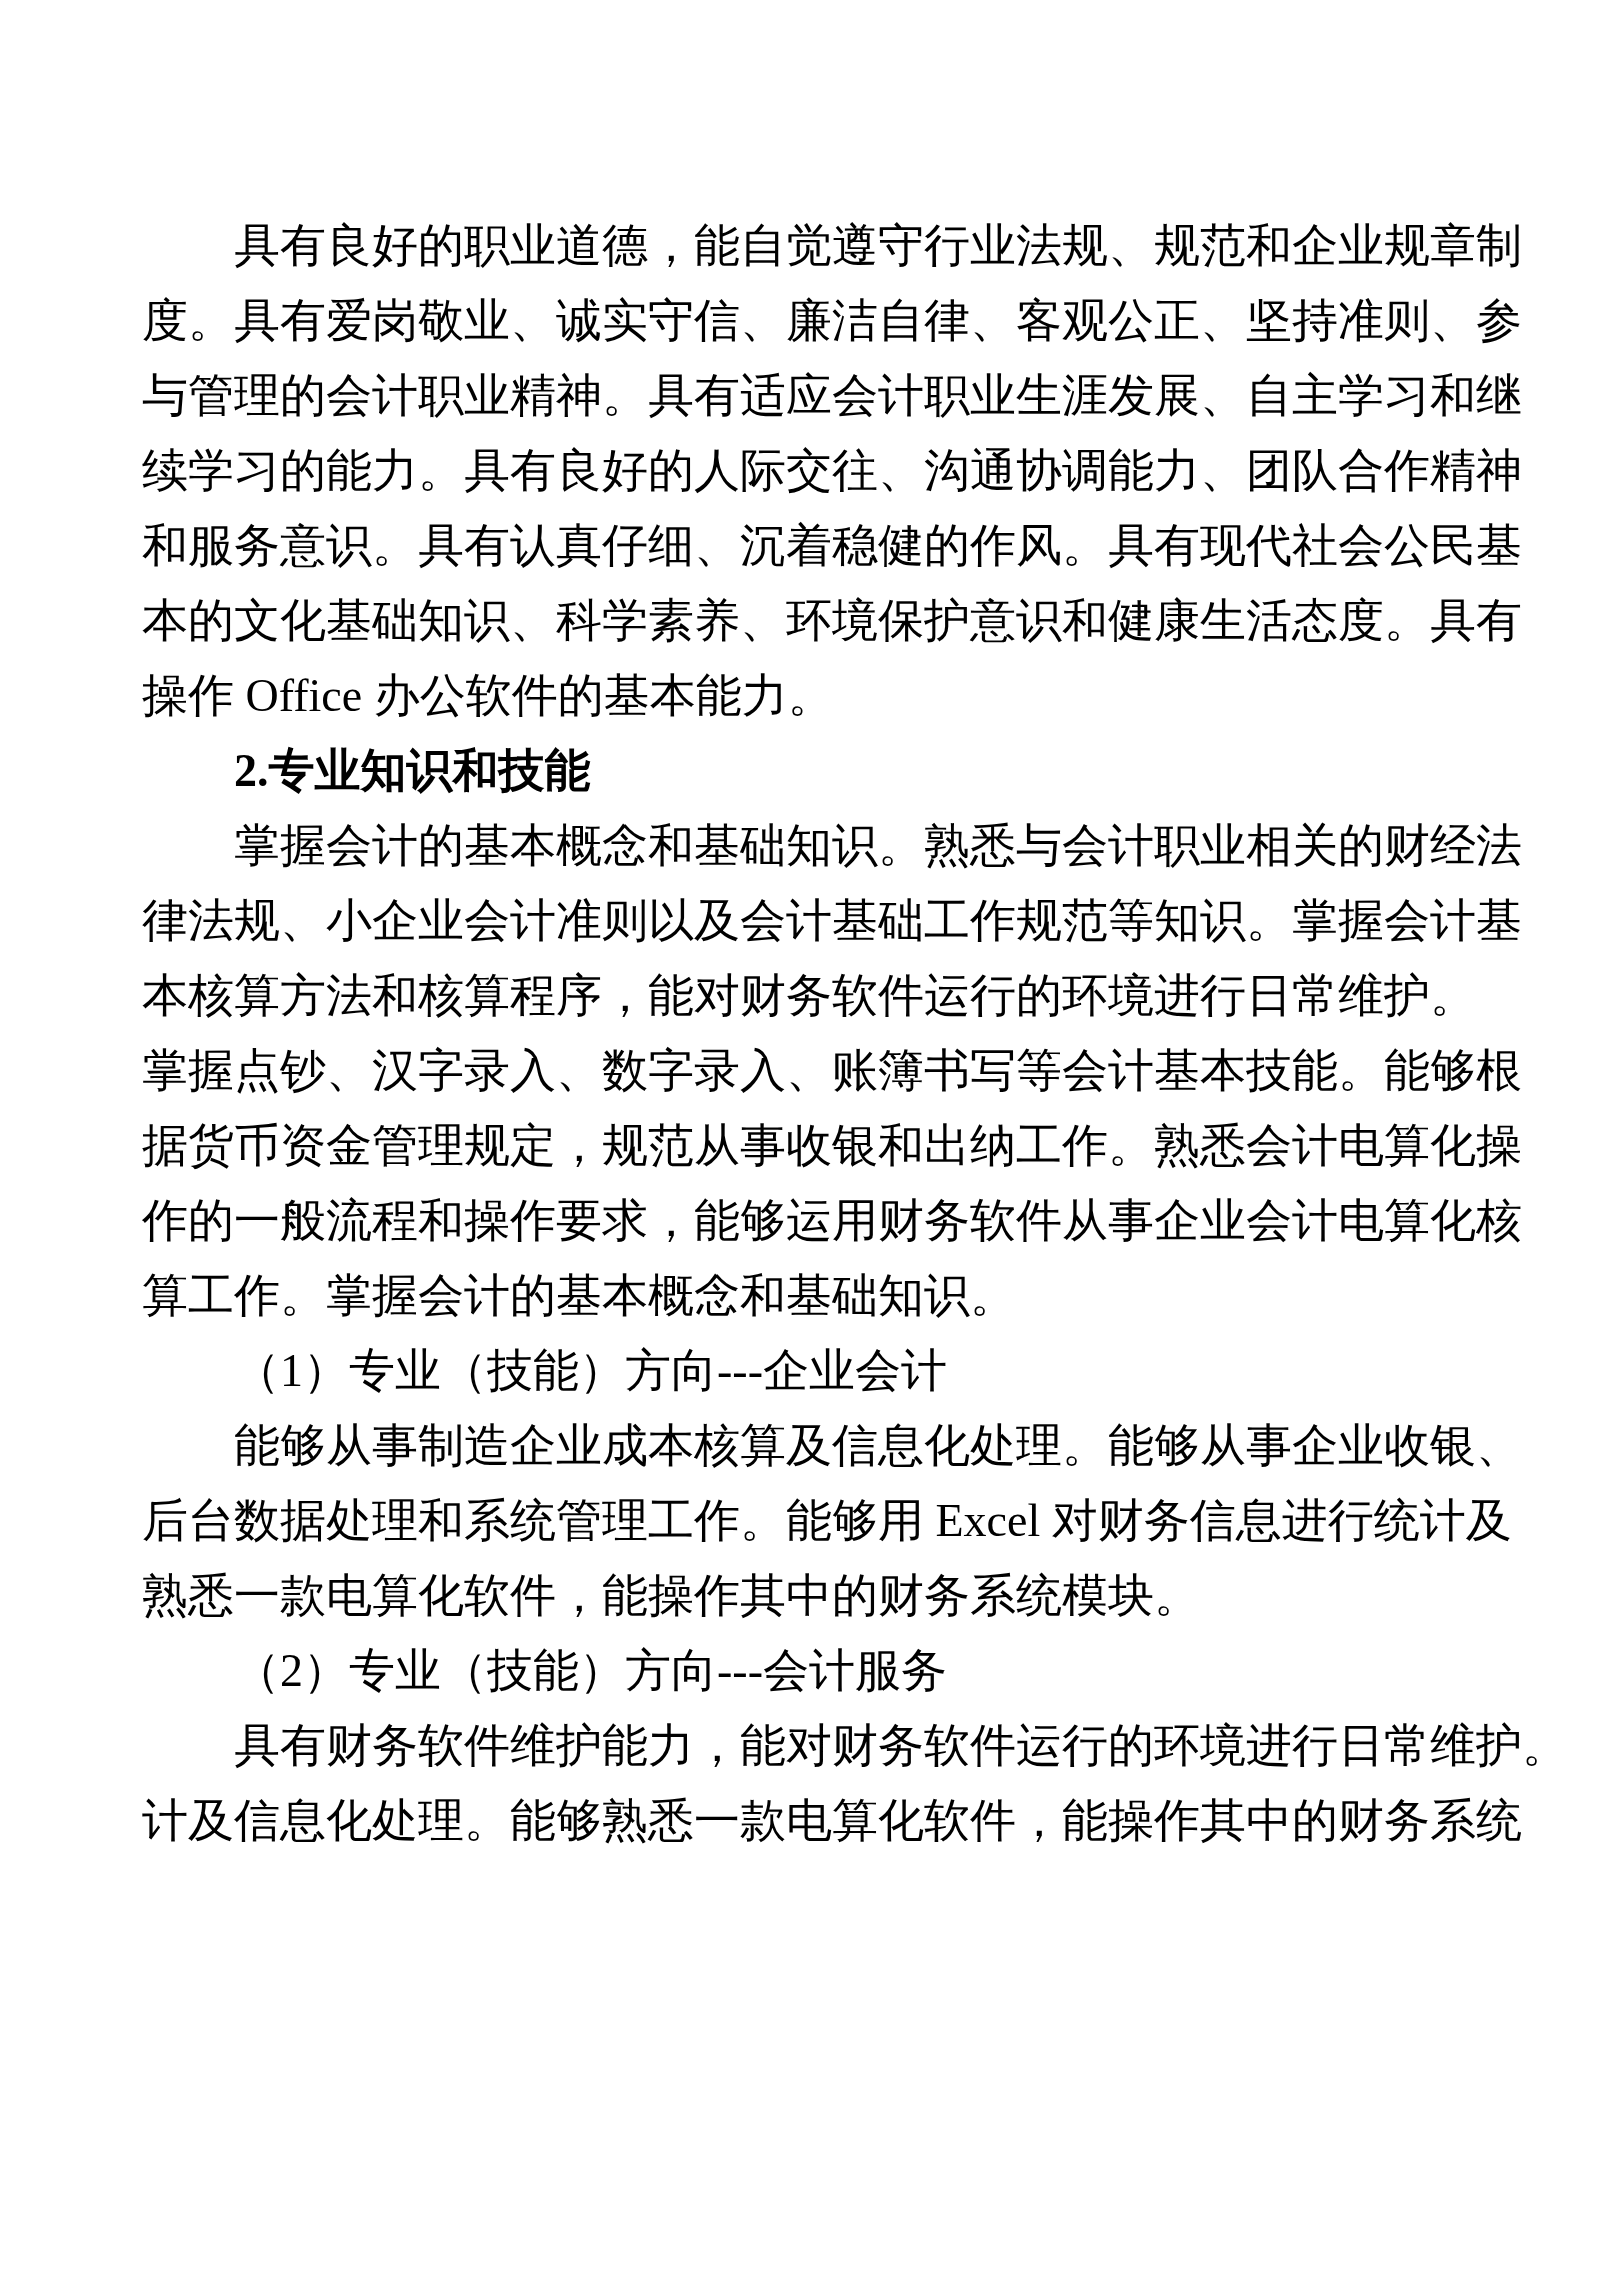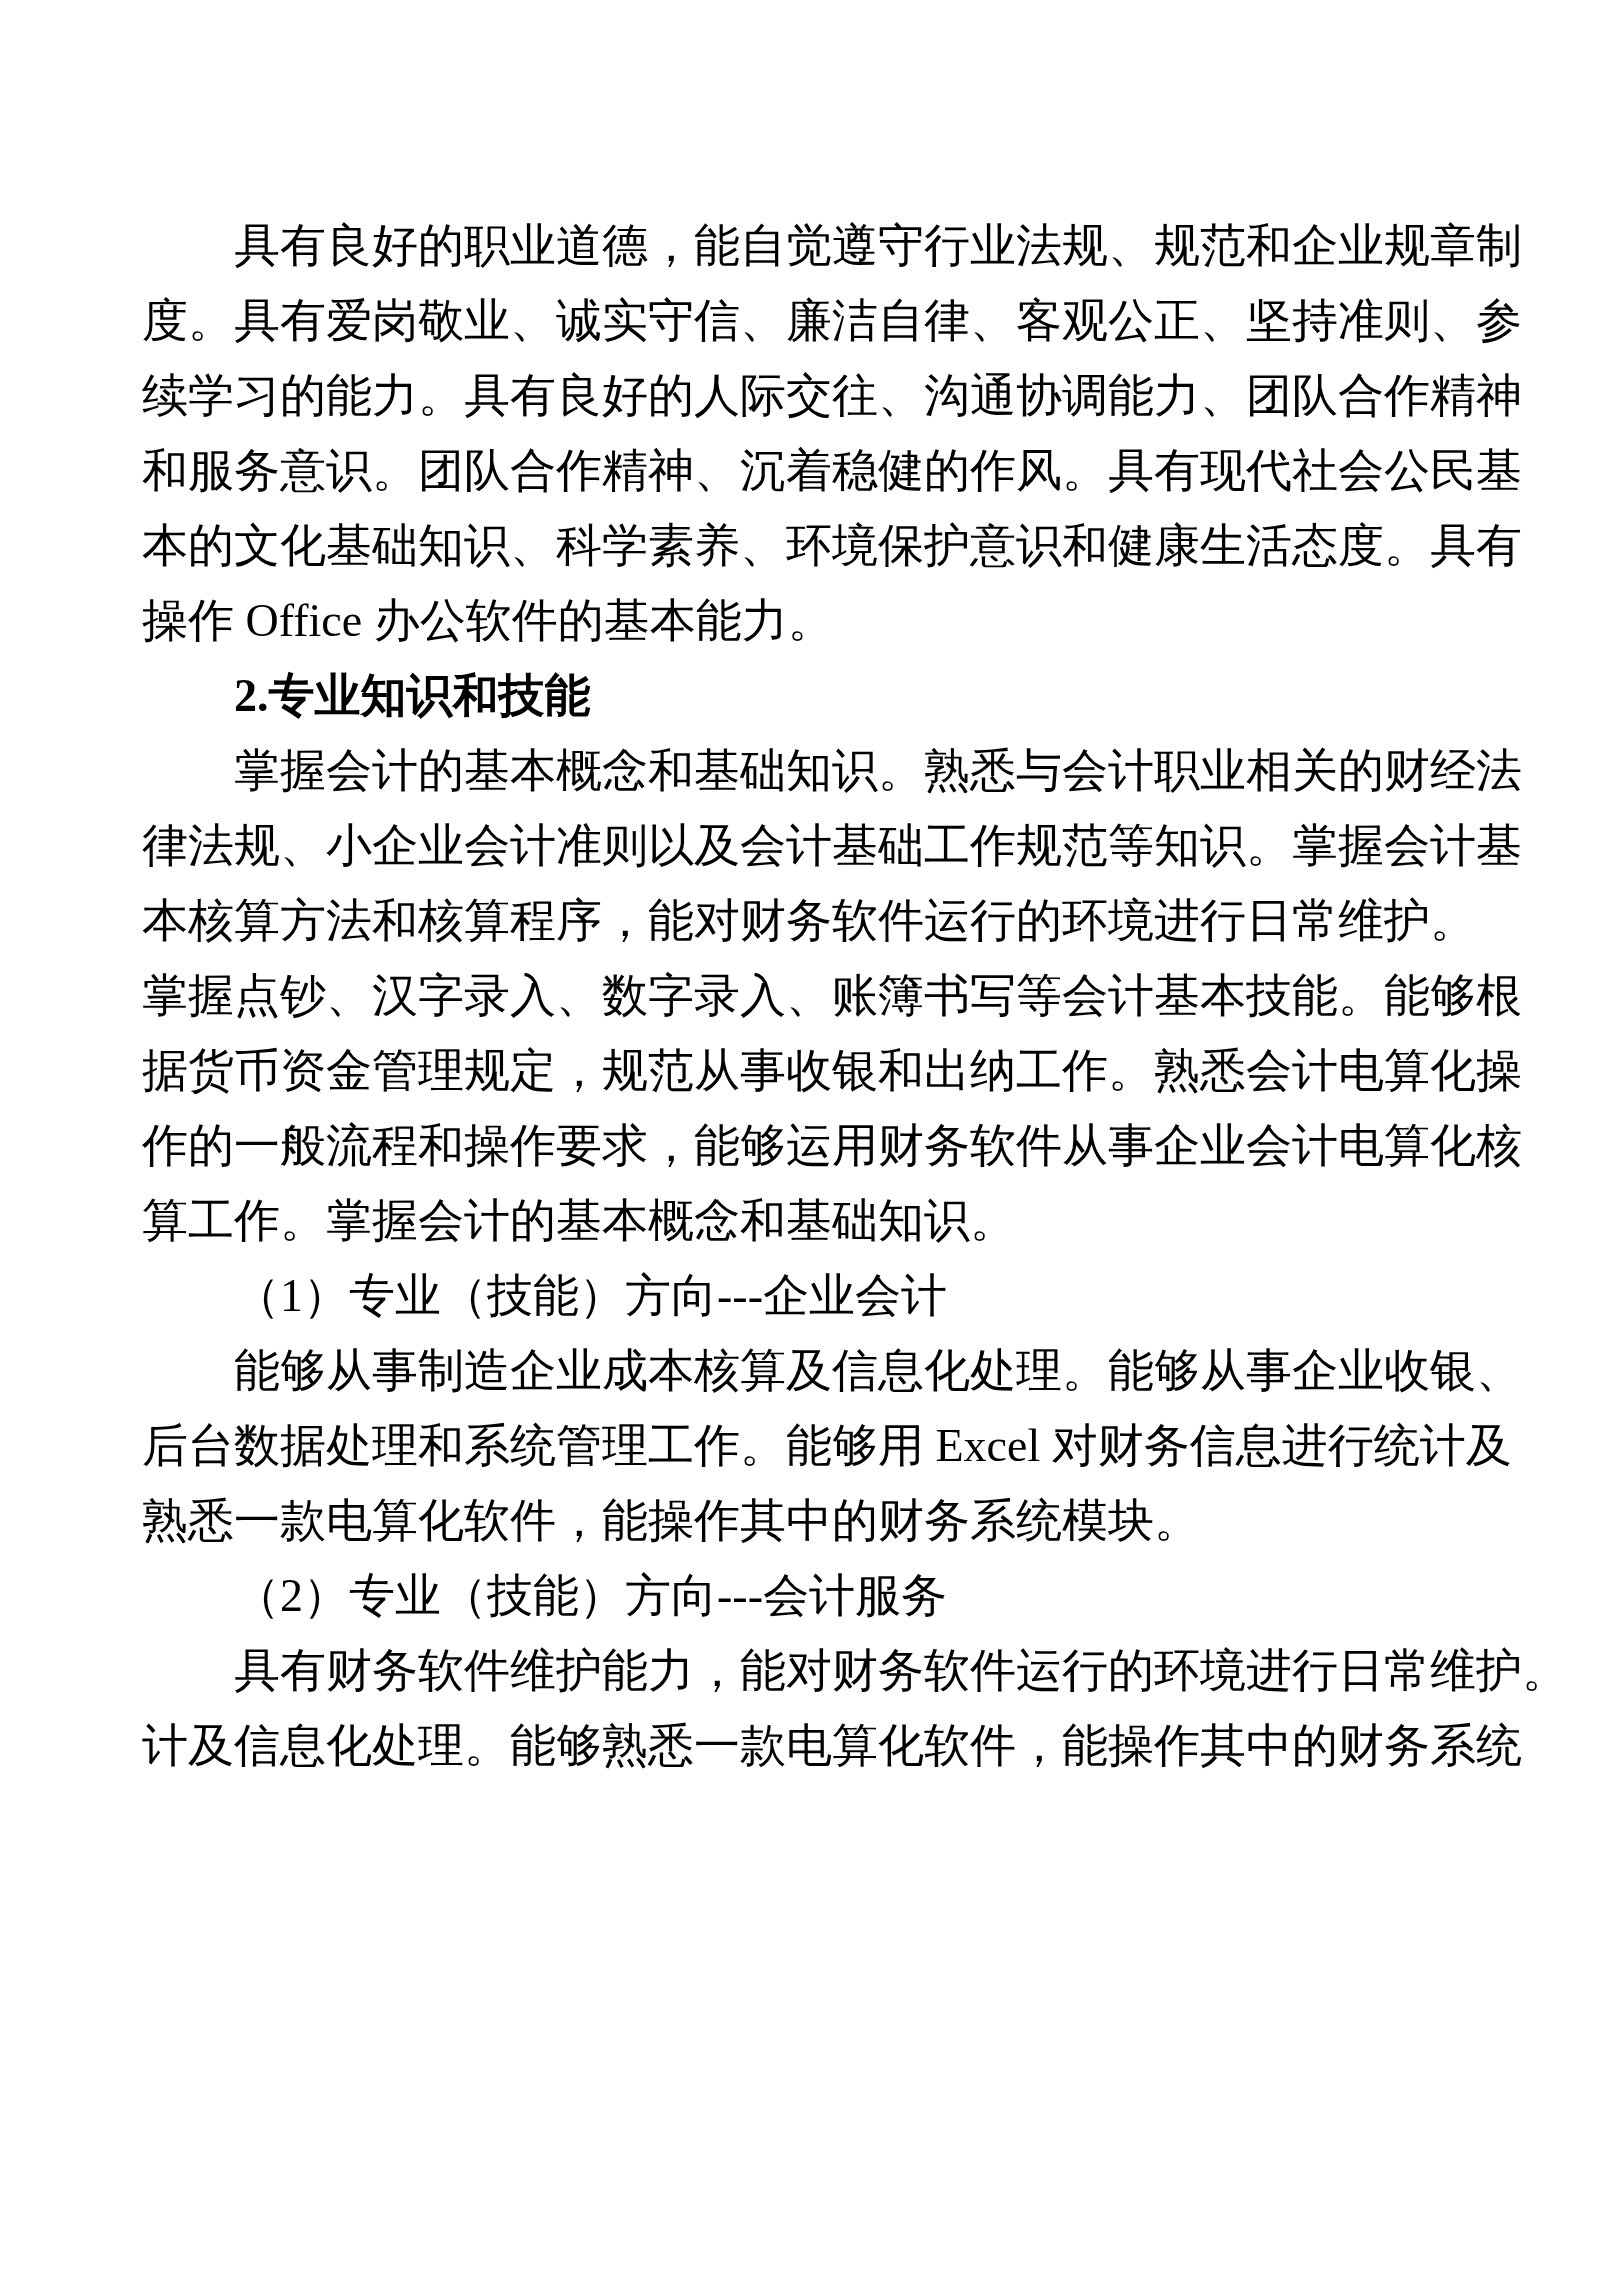--- a/index.html
+++ b/index.html
@@ -45,6 +45,7 @@
   <div class="doc-body">
       <div class="line indent">具有良好的职业道德，能自觉遵守行业法规、规范和企业规章制</div>
       <div class="line ">度。具有爱岗敬业、诚实守信、廉洁自律、客观公正、坚持准则、参</div>
+      <div class="line ">与管理的会计职业精神。具有适应会计职业生涯发展、自主学习和继</div>
       <div class="line ">续学习的能力。具有良好的人际交往、沟通协调能力、团队合作精神</div>
       <div class="line ">和服务意识。团队合作精神、沉着稳健的作风。具有现代社会公民基</div>
       <div class="line ">本的文化基础知识、科学素养、环境保护意识和健康生活态度。具有</div>

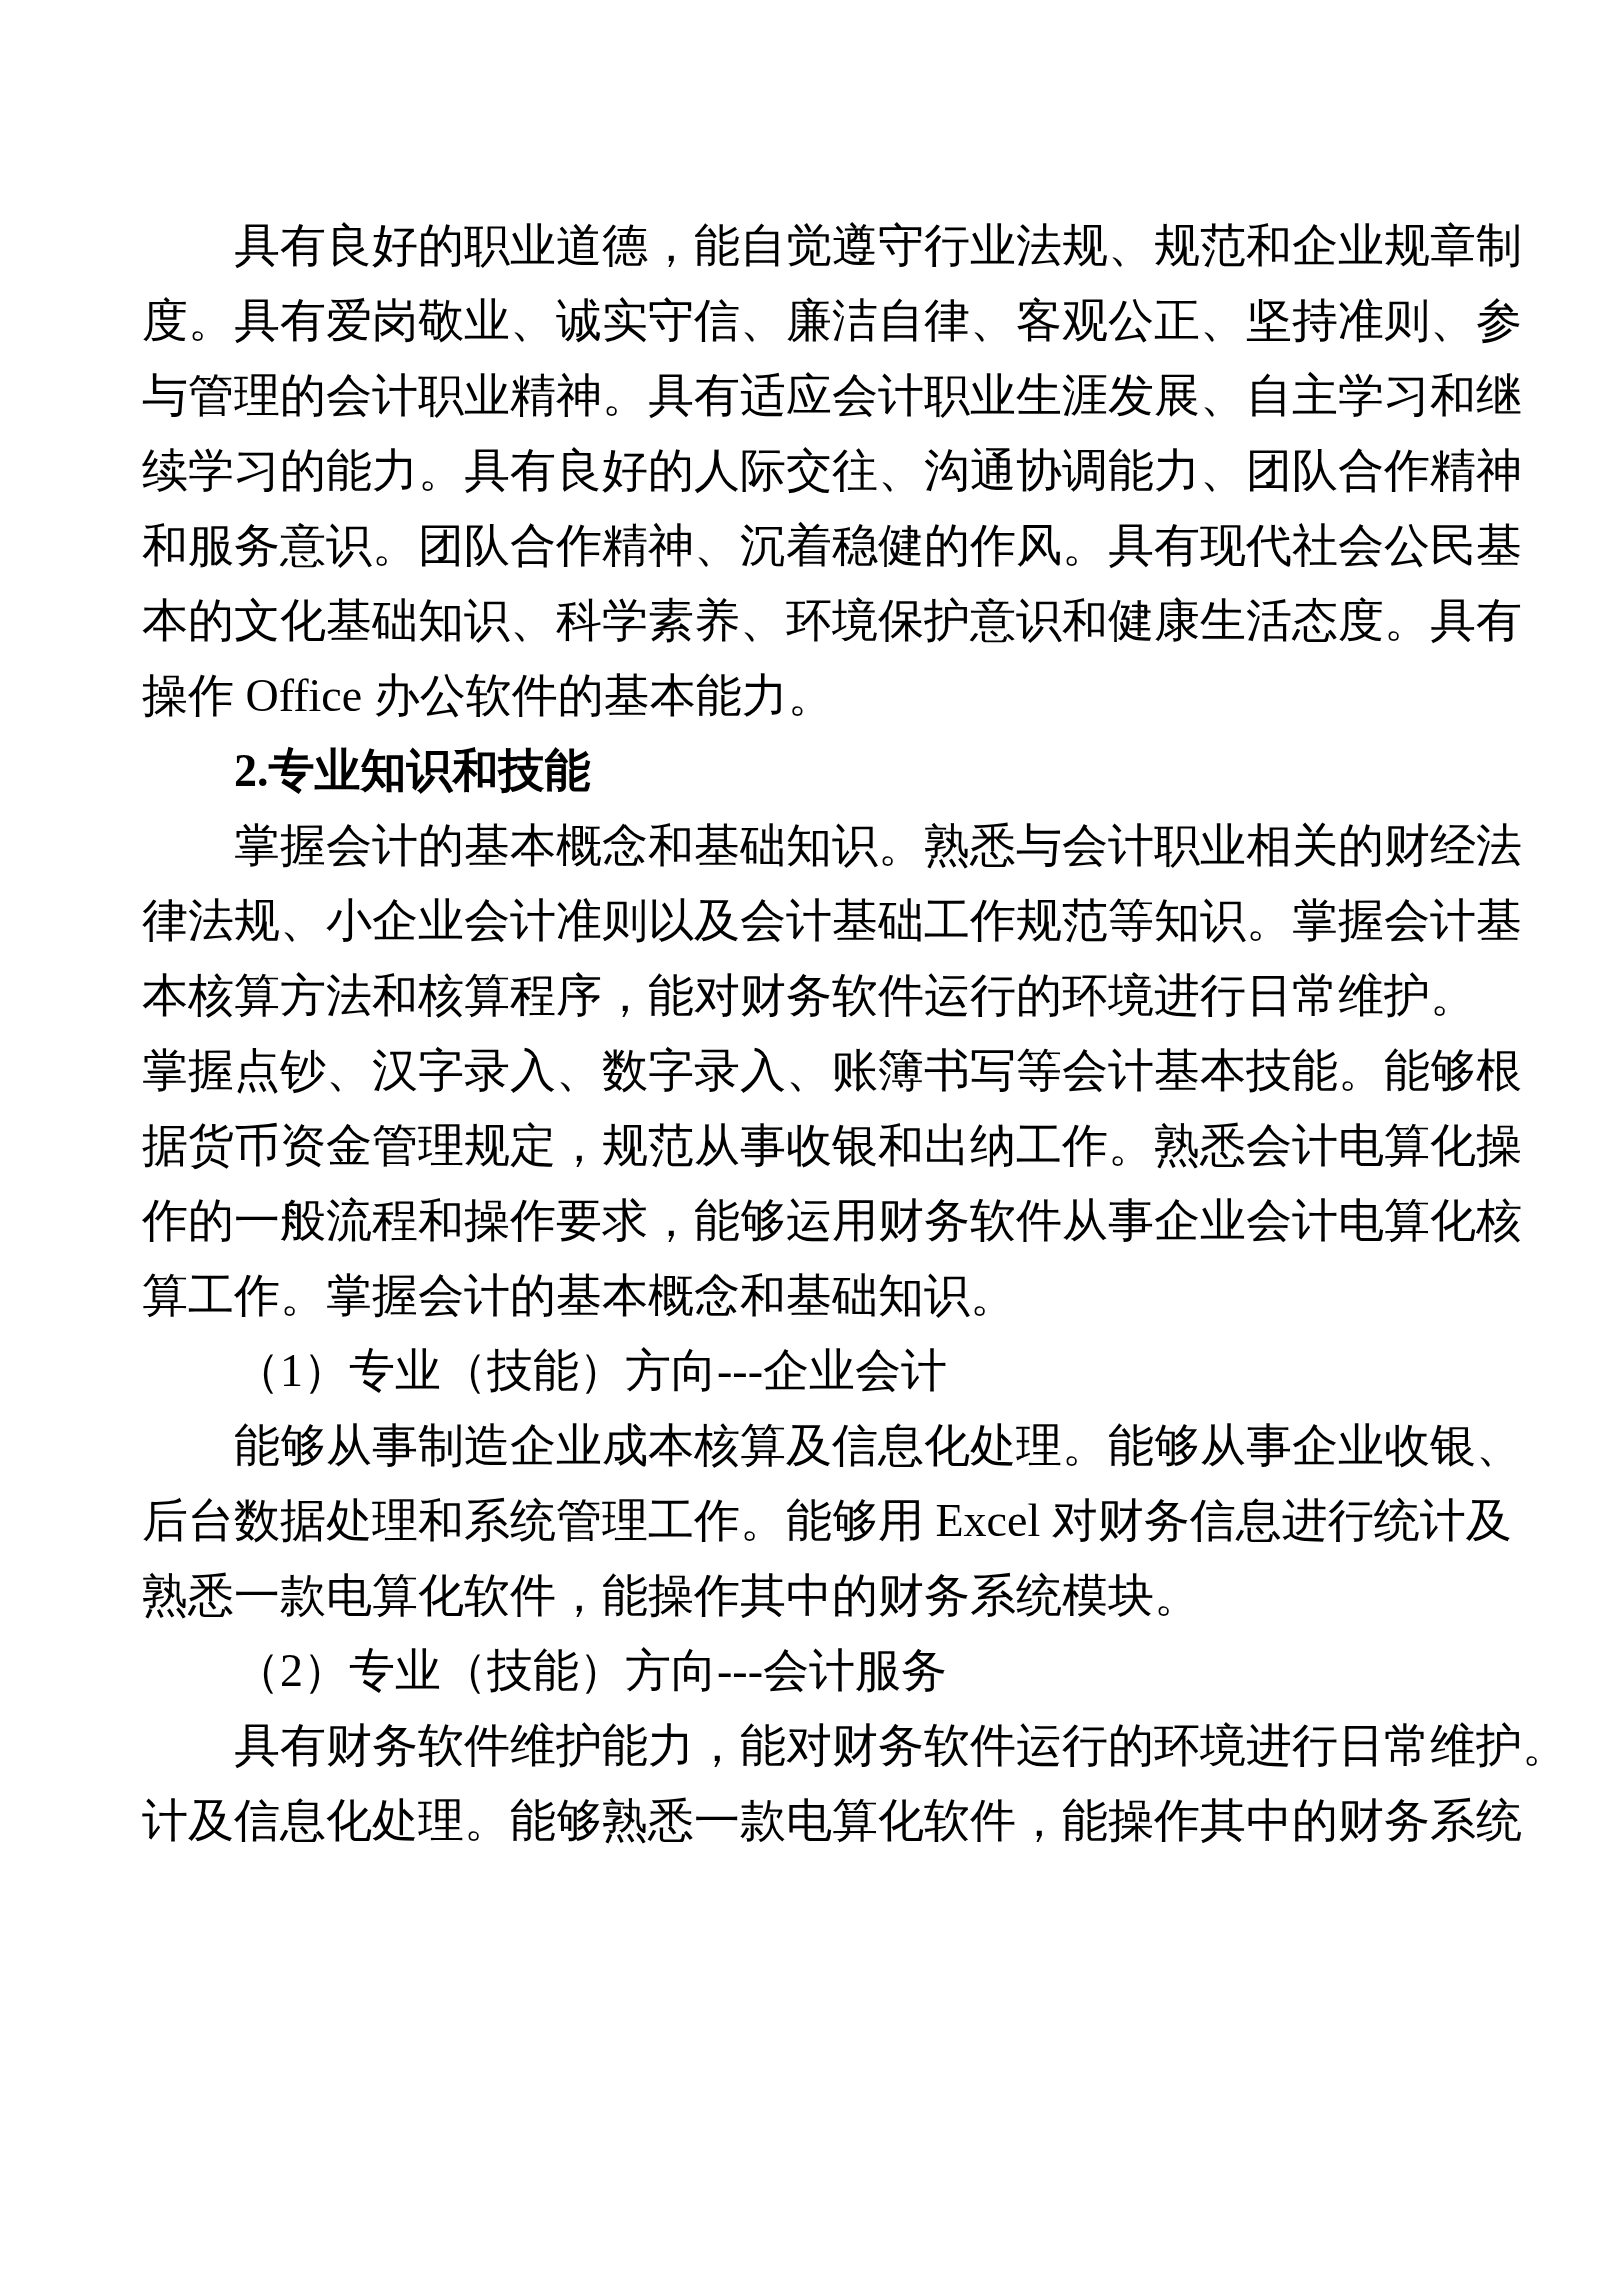--- a/index.html
+++ b/index.html
@@ -47,7 +47,7 @@
       <div class="line ">度。具有爱岗敬业、诚实守信、廉洁自律、客观公正、坚持准则、参</div>
       <div class="line ">与管理的会计职业精神。具有适应会计职业生涯发展、自主学习和继</div>
       <div class="line ">续学习的能力。具有良好的人际交往、沟通协调能力、团队合作精神</div>
-      <div class="line ">和服务意识。团队合作精神、沉着稳健的作风。具有现代社会公民基</div>
+      <div class="line ">和服务意识。具有认真仔细、沉着稳健的作风。具有现代社会公民基</div>
       <div class="line ">本的文化基础知识、科学素养、环境保护意识和健康生活态度。具有</div>
       <div class="line ">操作 Office 办公软件的基本能力。</div>
       <div class="line heading">2.专业知识和技能</div>

